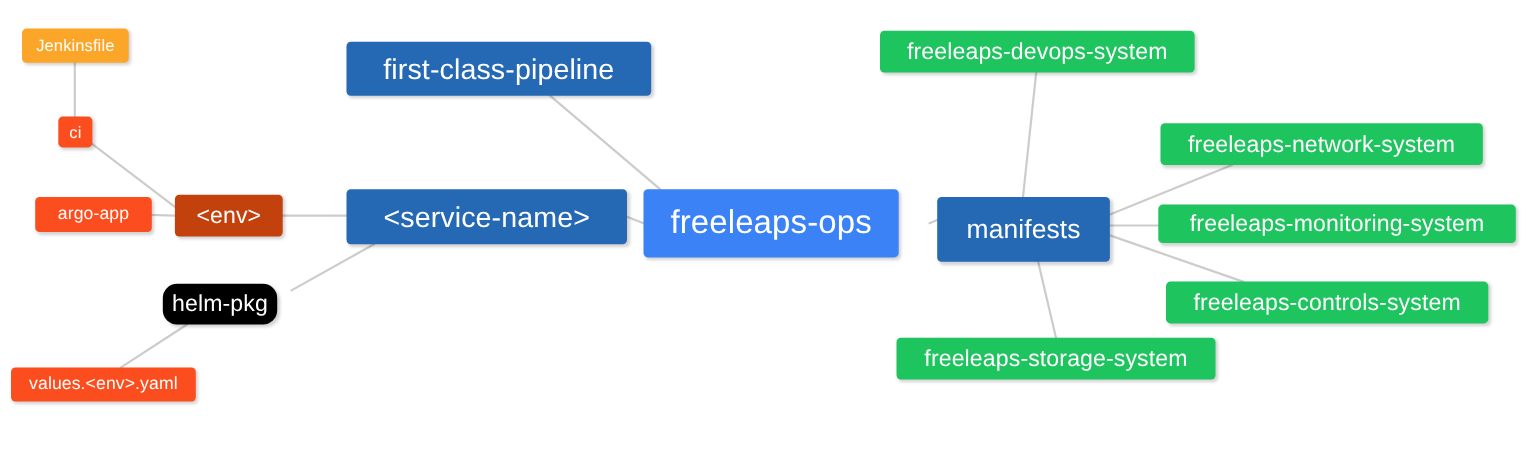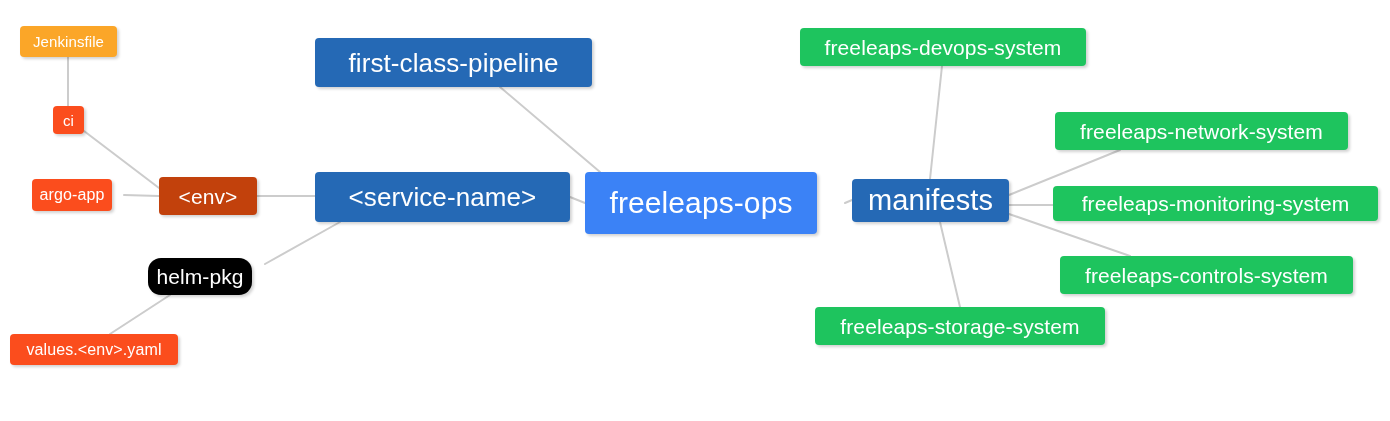--- a/index.html
+++ b/index.html
@@ -93,7 +93,7 @@
       <div class="node c-red" style="left: 53px; top: 106px; width: 31px; height: 28px; font-size: 15px; background: rgb(251, 77, 29);">
         <span class="node-label">ci</span>
       </div>
-      <div class="node c-red" style="left: 32px; top: 179px; width: 80px; height: 32px; font-size: 16px; background: rgb(251, 77, 29);">
+      <div class="node c-red" style="left: 32px; top: 179px; width: 106px; height: 32px; font-size: 16px; background: rgb(251, 77, 29);">
         <span class="node-label">argo-app</span>
       </div>
       <div class="node c-red" style="left: 10px; top: 334px; width: 168px; height: 31px; font-size: 16px; background: rgb(251, 77, 29);">

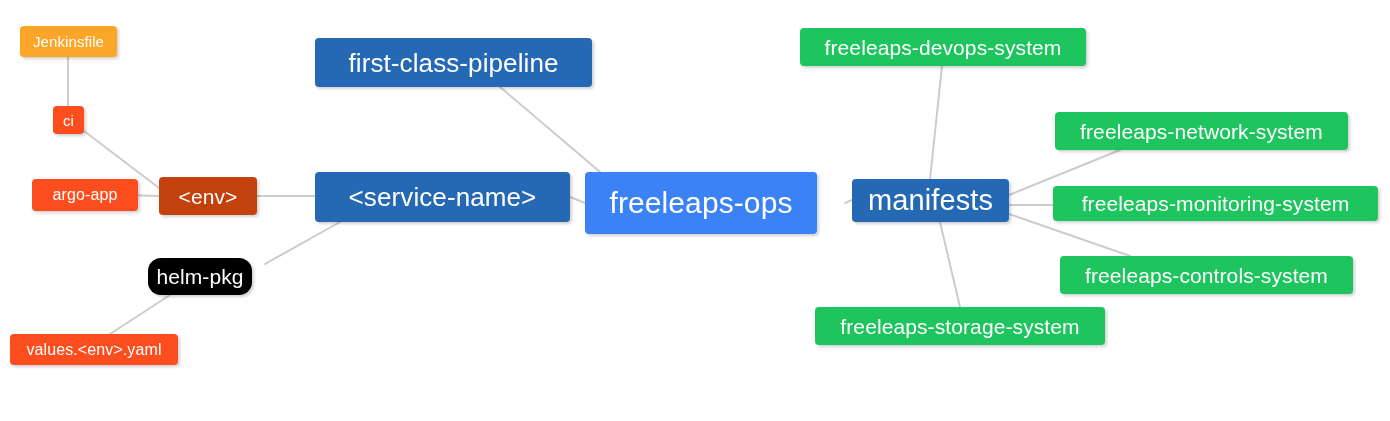--- a/index.html
+++ b/index.html
@@ -81,7 +81,7 @@
       <div class="node c-blue" style="left: 315px; top: 38px; width: 277px; height: 49px; font-size: 26px; background: rgb(37, 105, 181);">
         <span class="node-label">first-class-pipeline</span>
       </div>
-      <div class="node c-blue" style="left: 852px; top: 179px; width: 157px; height: 43px; font-size: 29px; background: rgb(37, 105, 181);">
+      <div class="node c-blue" style="left: 852px; top: 179px; width: 157px; height: 59px; font-size: 24px; background: rgb(37, 105, 181);">
         <span class="node-label">manifests</span>
       </div>
       <div class="node c-green" style="left: 159px; top: 177px; width: 98px; height: 38px; font-size: 21px; background: #c2410c;">

